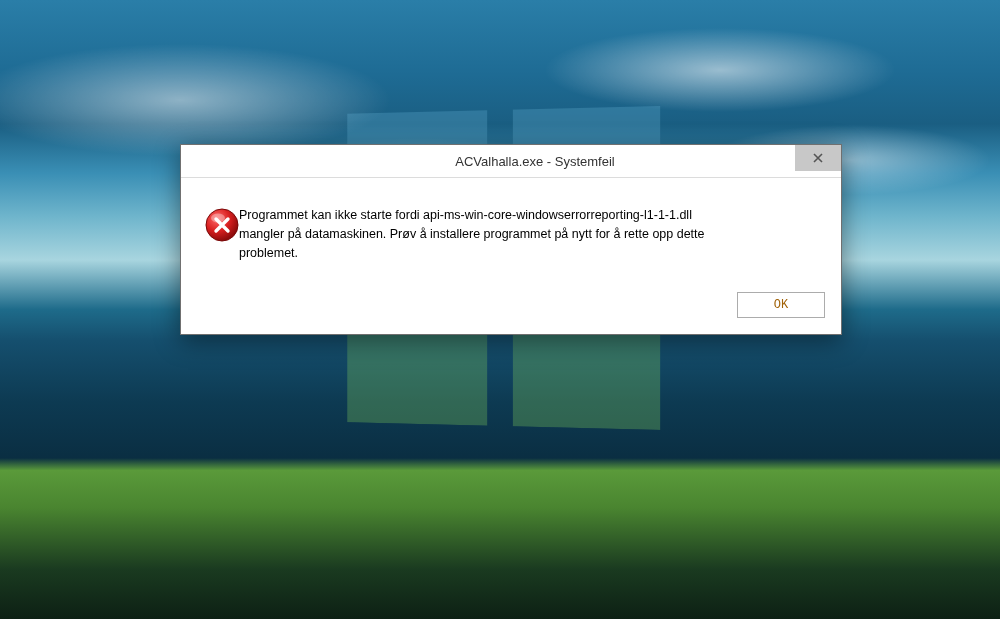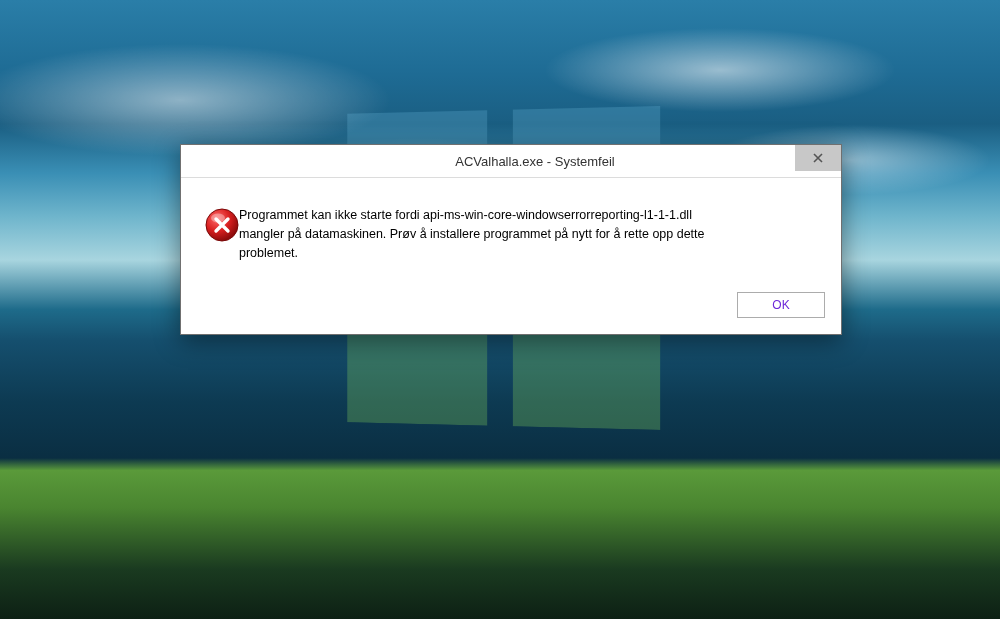--- a/index.html
+++ b/index.html
@@ -127,9 +127,9 @@
       background: #fff;
       border: 1px solid #acacac;
       font-size: 12px;
-      color: #6d28d9;
+      color: #a16207;
       cursor: pointer;
-      font-family: Liberation Sans, sans-serif;
+      font-family: Liberation Mono, monospace;
     }
   </style>
 </head>

